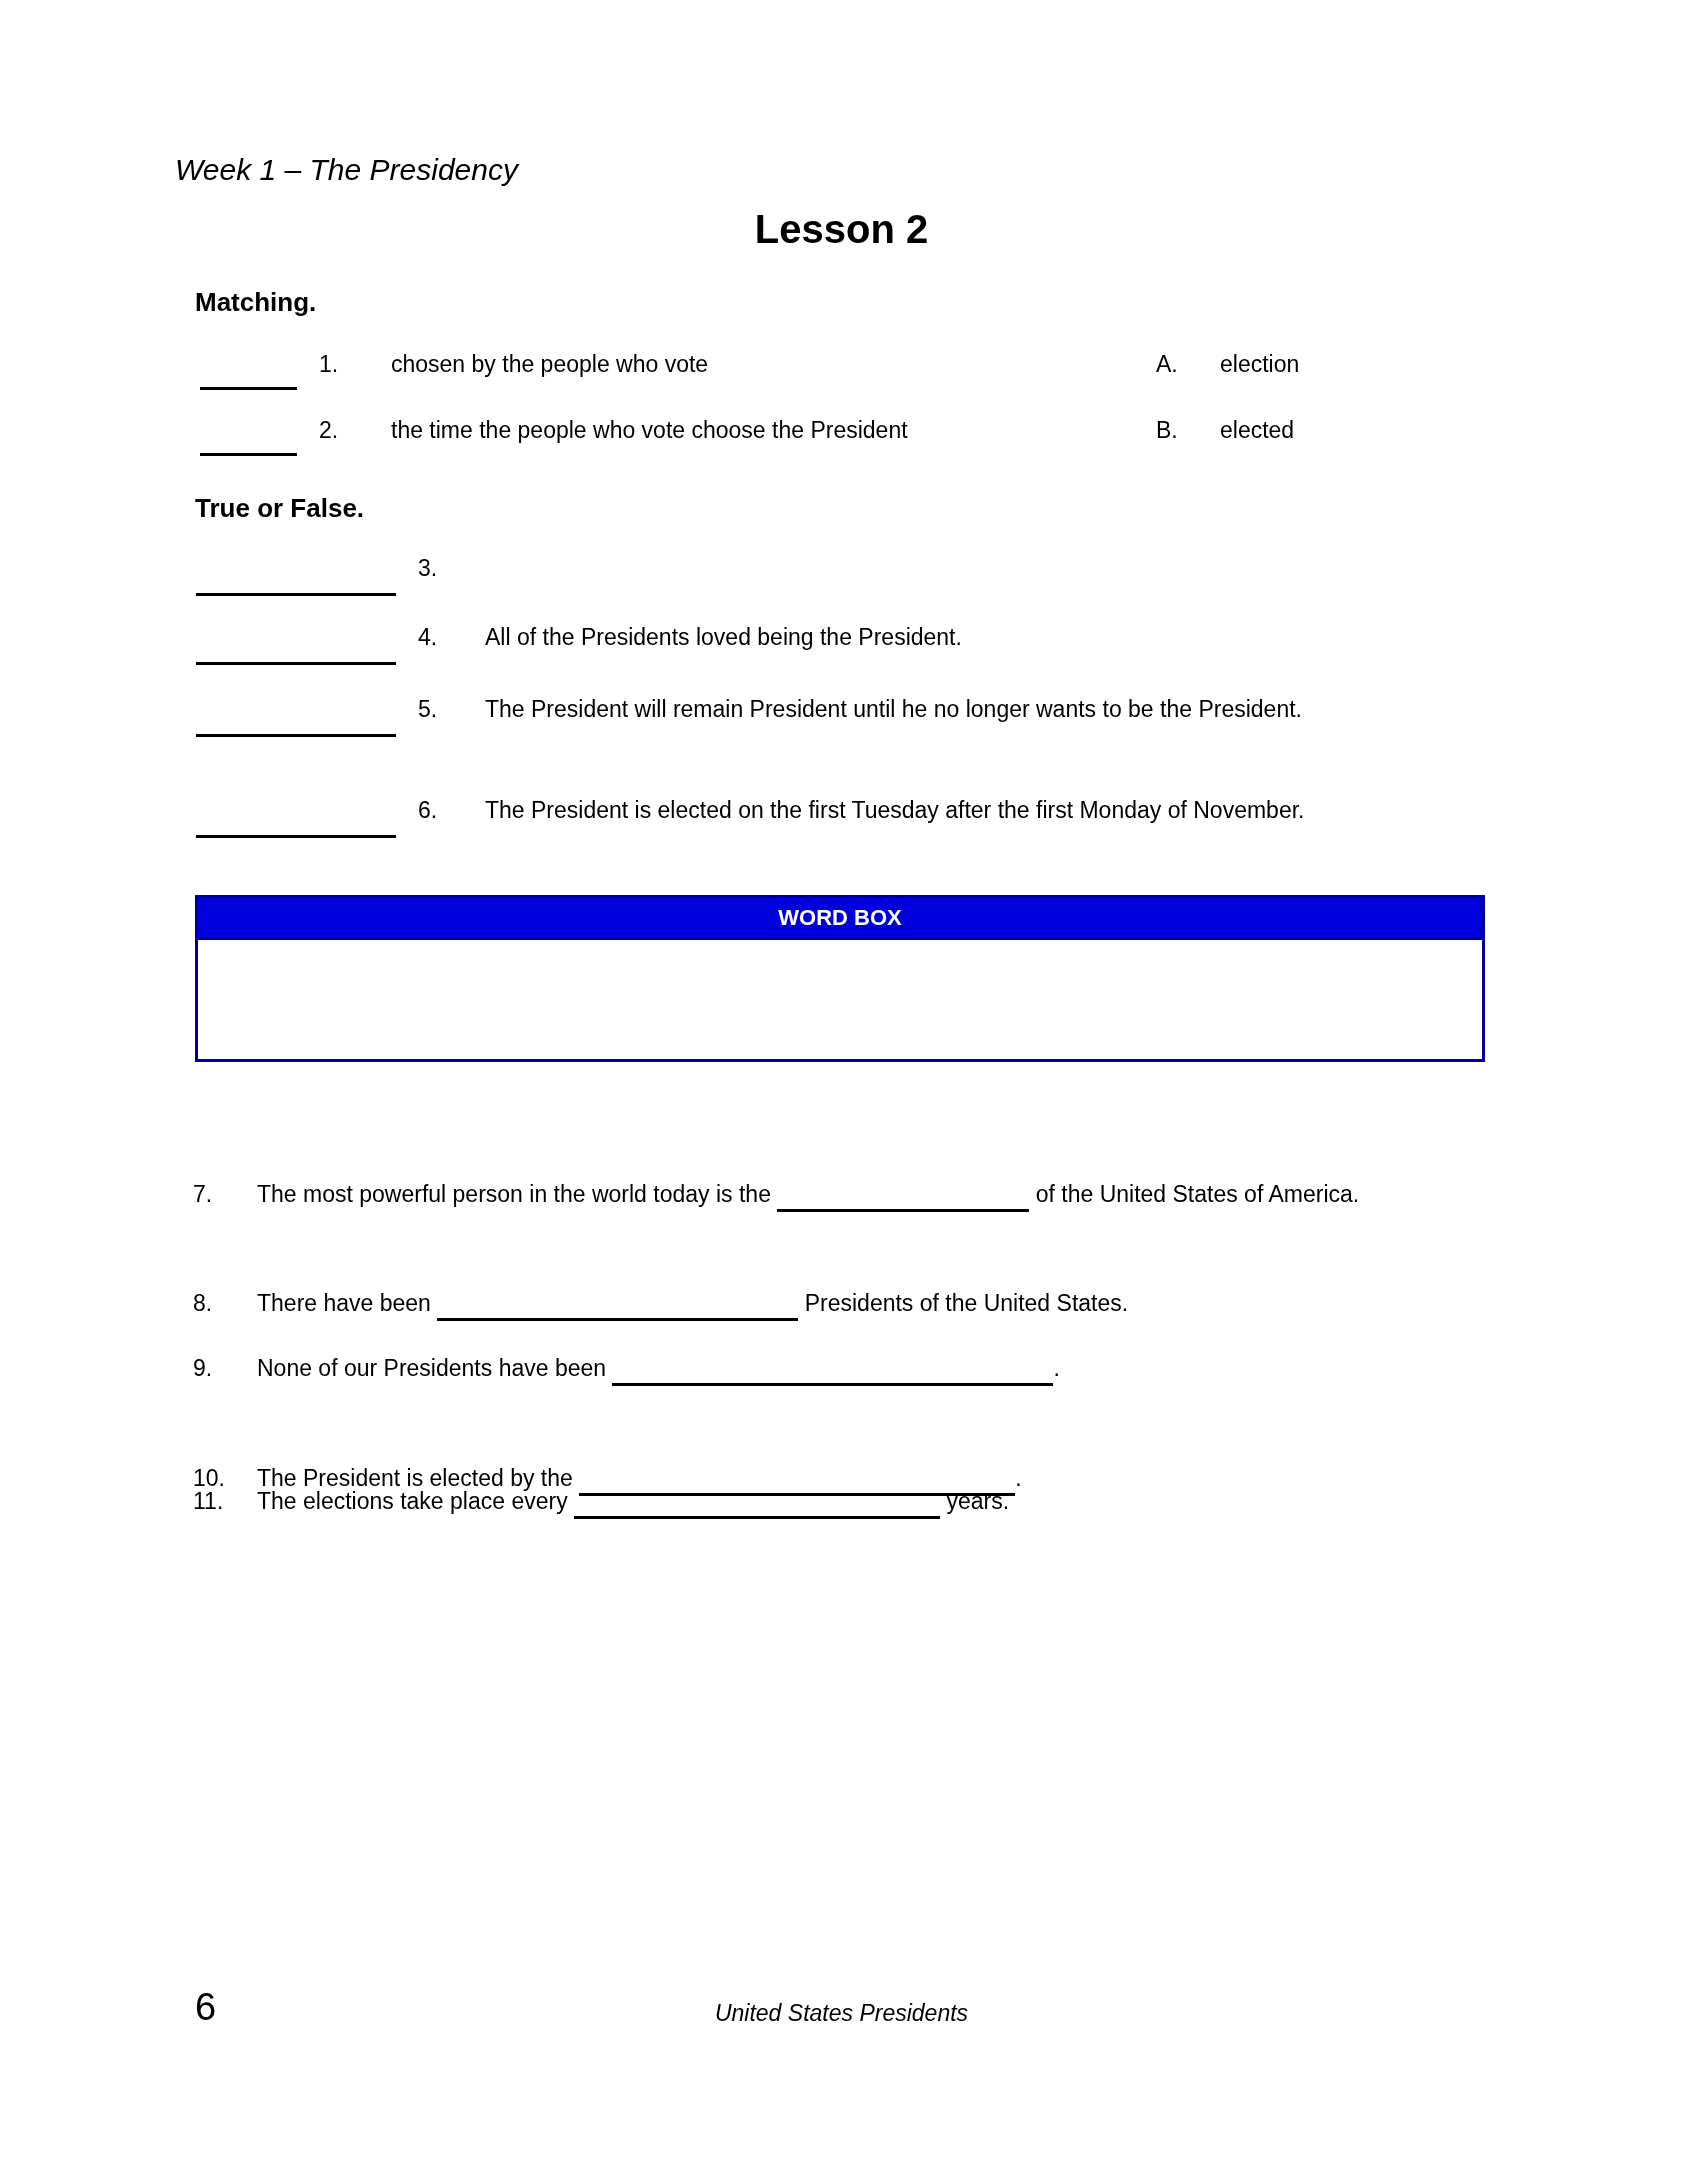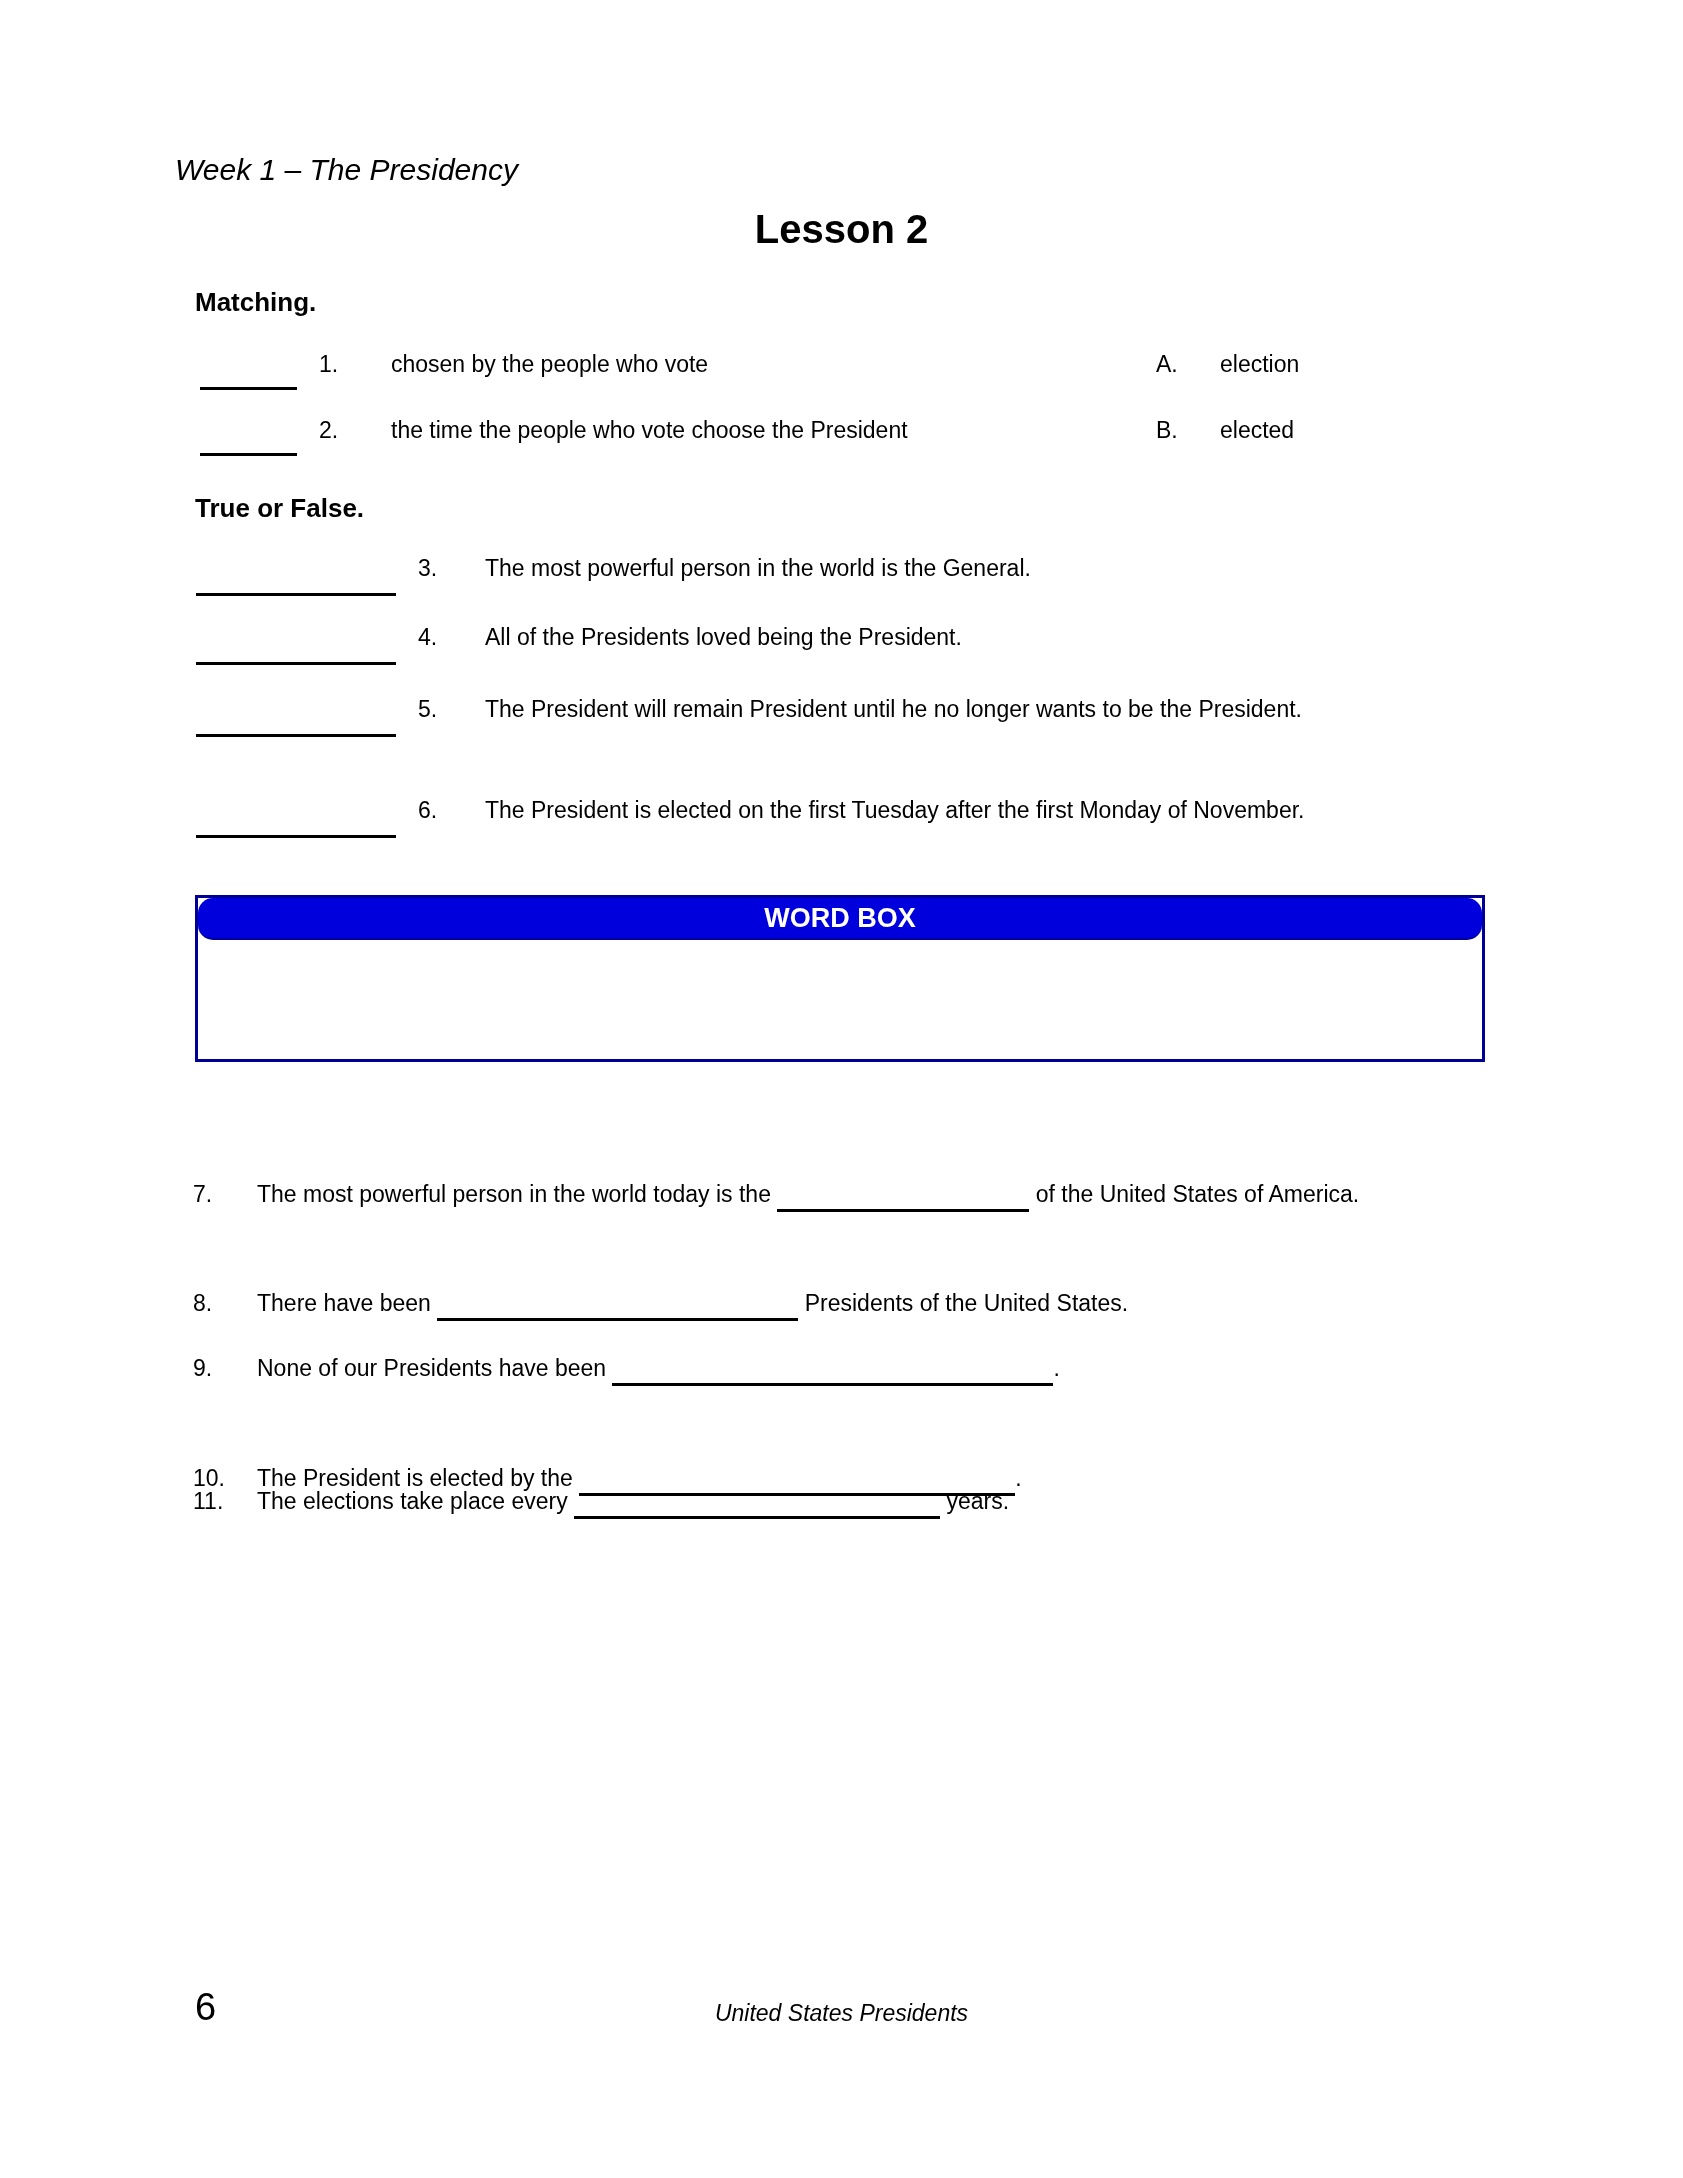--- a/index.html
+++ b/index.html
@@ -55,7 +55,6 @@
       <div class="row t" style="top: 551px;">
         <div class="blankline" style="left: -2px; top: 42px; width: 200px;"></div>
         <span class="abs" style="left: 220px;">3.</span>
-        <span class="abs wrap" style="left: 287px; width: 931px;">The most powerful person in the world is the General.</span>
       </div>
       <div class="row t" style="top: 620px;">
         <div class="blankline" style="left: -2px; top: 42px; width: 200px;"></div>

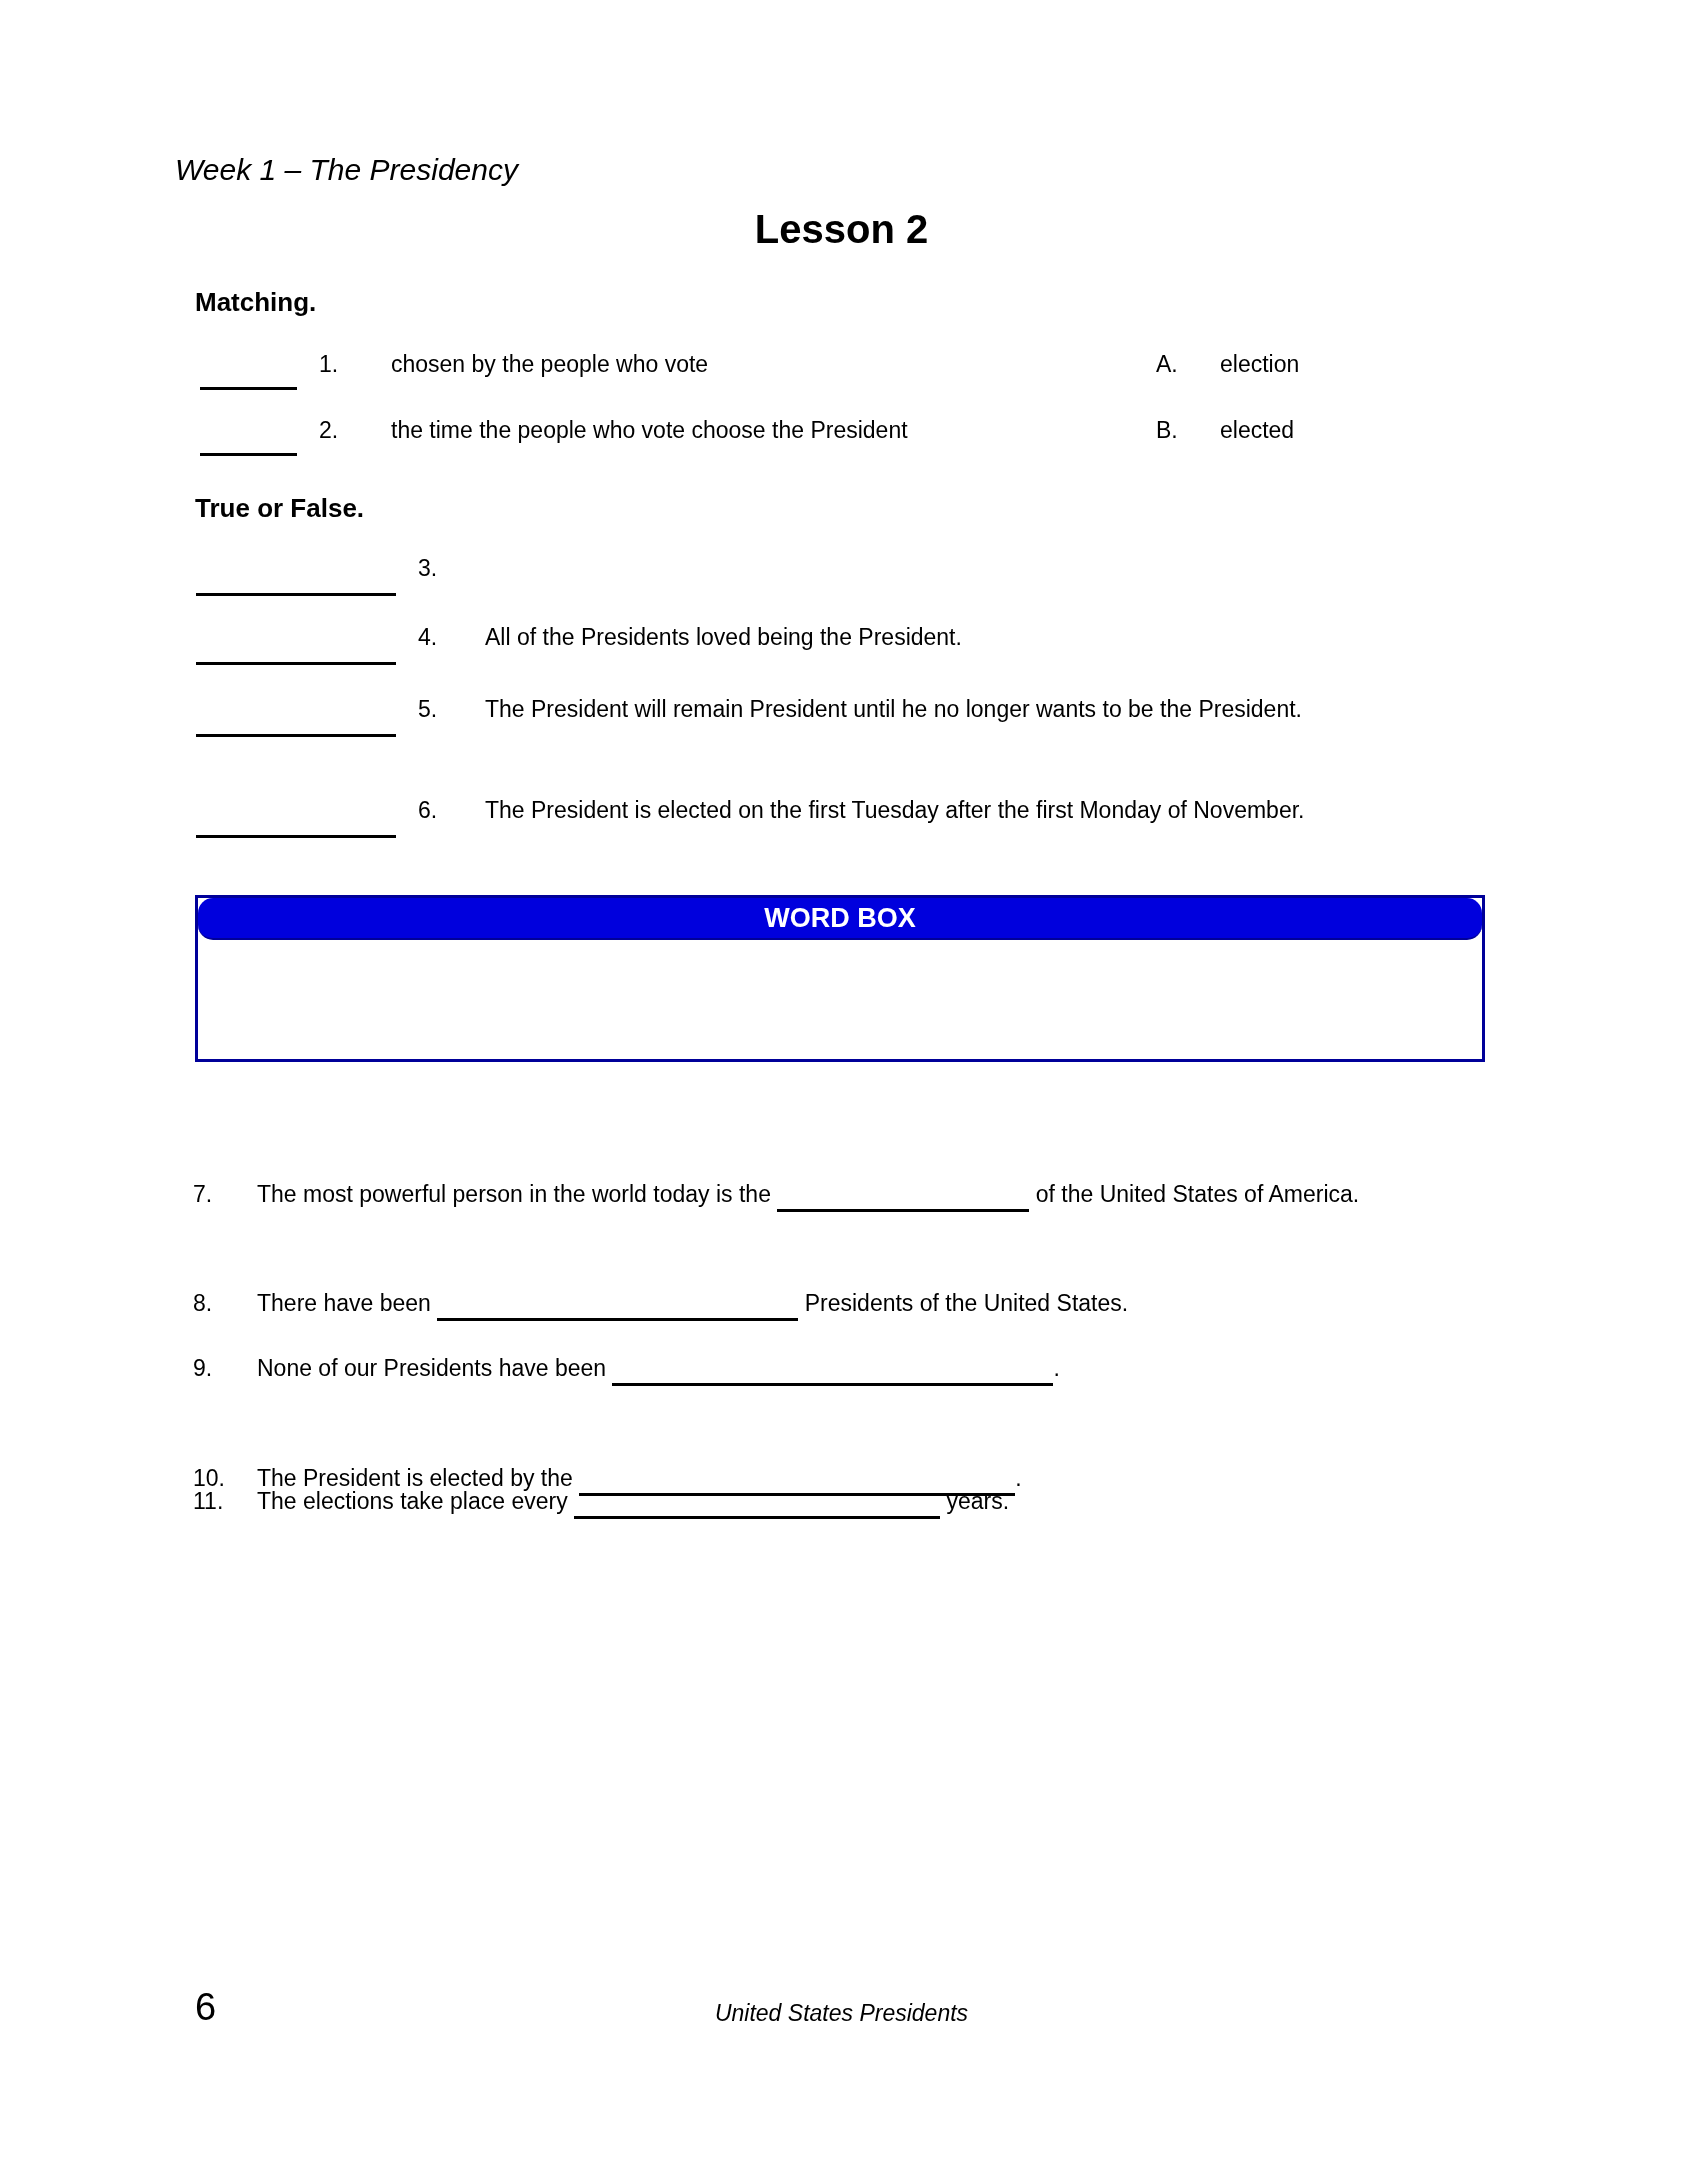--- a/index.html
+++ b/index.html
@@ -16,8 +16,8 @@
   .lesson{position:absolute;left:0;top:205px;width:1683px;text-align:center;
           font-size:40px;font-weight:bold;line-height:48px;}
   .wordbox{position:absolute;left:195px;top:895px;width:1284px;height:161px;border:3px solid #000099;}
-  .wb-header{height:40px;line-height:40px;text-align:center;font-size:27px;font-weight:bold;
-             color:#ffffff;border-bottom:2px solid #000099;border-radius:15px;}
+  .wb-header{height:40px;line-height:40px;text-align:center;font-size:22px;font-weight:bold;
+             color:#ffffff;border-bottom:2px solid #000099;}
   .wb-body{position:relative;height:120px;}
   .wbword{font-size:23px;line-height:34px;}
   .pagenum{position:absolute;left:195px;top:1983px;font-size:38px;line-height:48px;}

